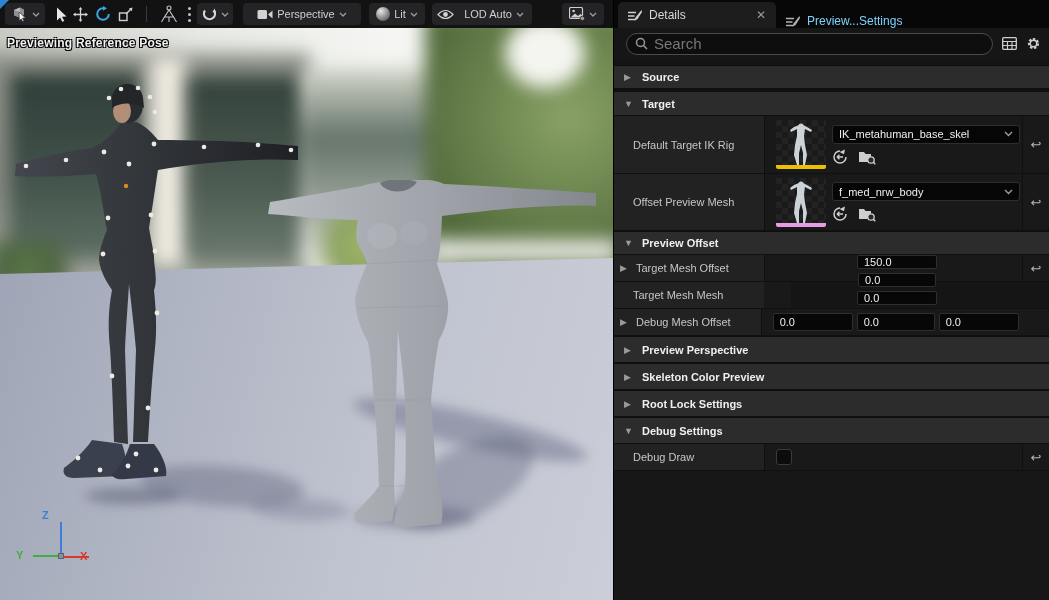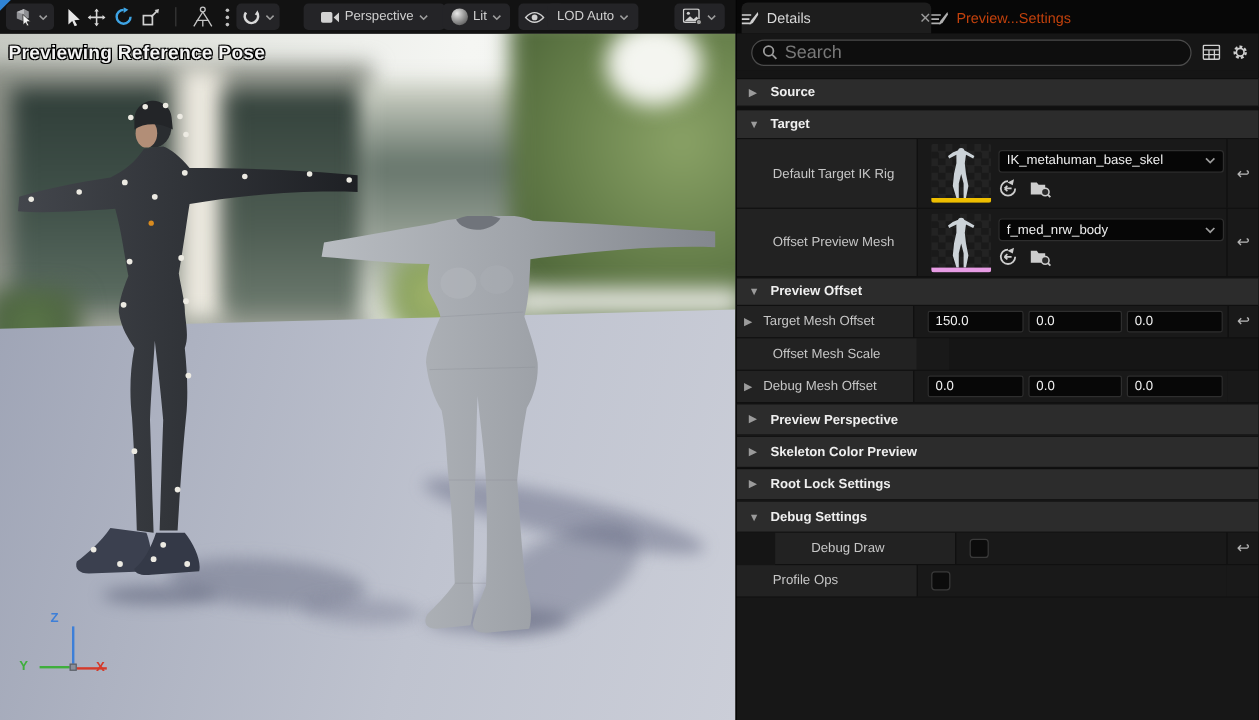--- a/index.html
+++ b/index.html
@@ -147,7 +147,7 @@
           </span>
       </div>
 
-      <div class="tbtn" style="left:253px; width:118px;">
+      <div class="tbtn" style="left:243px; width:118px;">
         <span>
           <svg width="16" height="11" viewBox="0 0 16 11">
               <rect x="0.5" y="1" width="9.5" height="9" rx="1.5" fill="#d2d2d2"></rect>

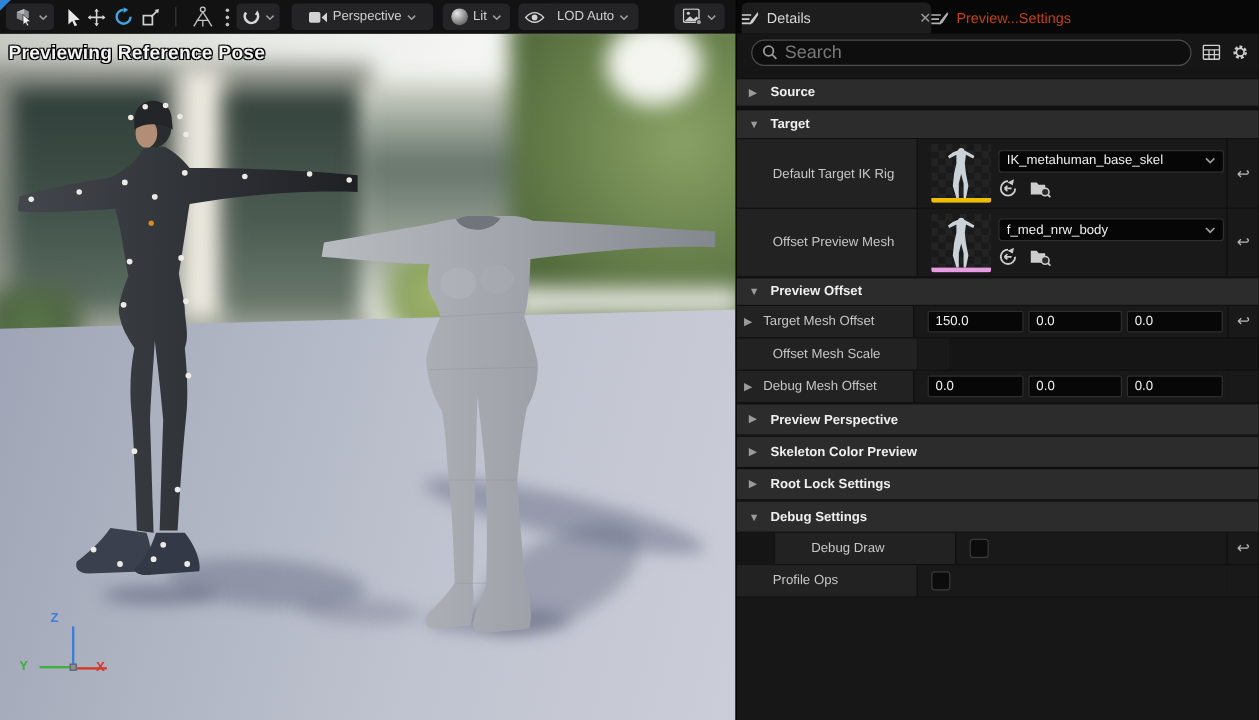--- a/index.html
+++ b/index.html
@@ -32,7 +32,7 @@
   
   .panel { position:absolute; left:613px; top:0; width:436px; height:600px; background:#151515; border-left:1px solid #000; display:flex; flex-direction:column; }
   .tabbar { height:28px; background:#070707; display:flex; align-items:flex-end; flex:0 0 auto; }
-  .tab { height:26px; display:flex; align-items:center; gap:7px; padding:0 0; font-size:12px; color:#d8d8d8; cursor:pointer; }
+  .tab { height:26px; display:flex; align-items:center; gap:7px; padding:0 10px; font-size:12px; color:#d8d8d8; cursor:pointer; }
   .tab.active { background:#1d1d1d; border-radius:5px 5px 0 0; margin-left:4px; width:158px; }
   .tab.inactive { color:#c2410c; }
   .tab .closex { margin-left:auto; color:#9a9a9a; font-size:12px; line-height:1; }

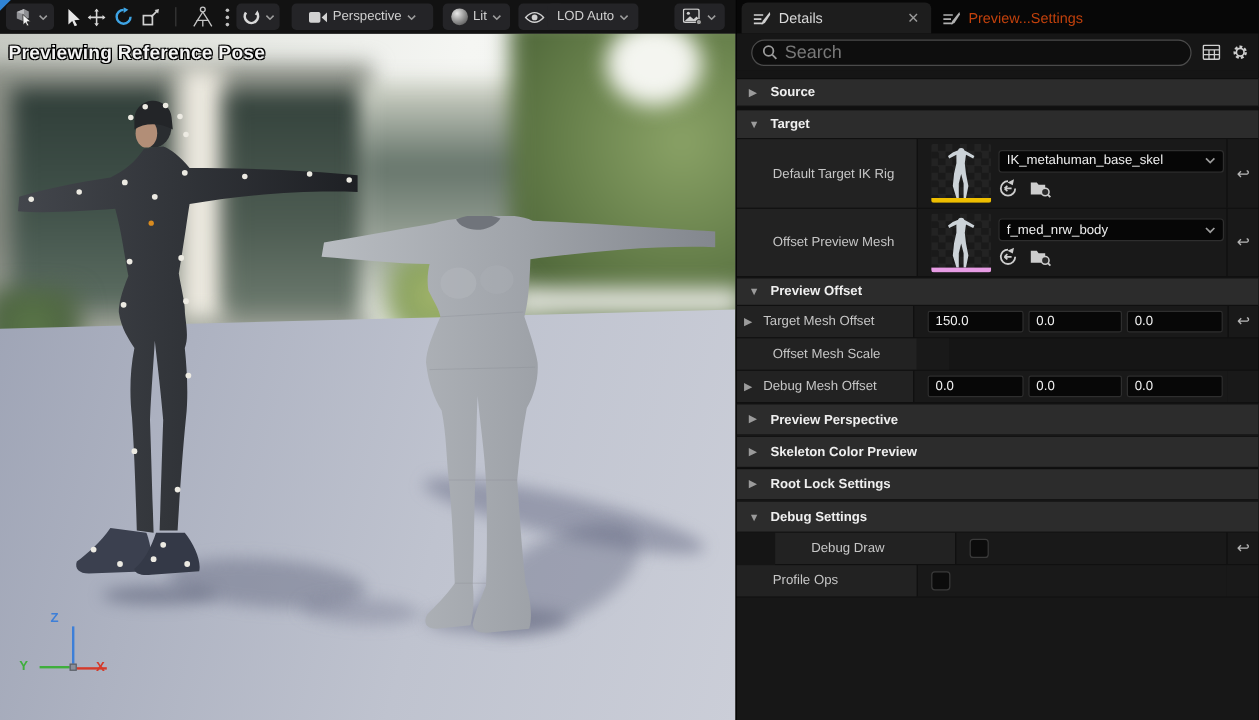--- a/index.html
+++ b/index.html
@@ -34,7 +34,7 @@
   .tabbar { height:28px; background:#070707; display:flex; align-items:flex-end; flex:0 0 auto; }
   .tab { height:26px; display:flex; align-items:center; gap:7px; padding:0 10px; font-size:12px; color:#d8d8d8; cursor:pointer; }
   .tab.active { background:#1d1d1d; border-radius:5px 5px 0 0; margin-left:4px; width:158px; }
-  .tab.inactive { color:#c2410c; }
+  .tab.inactive { color:#7dd3fc;align-items:flex-end; }
   .tab .closex { margin-left:auto; color:#9a9a9a; font-size:12px; line-height:1; }
   .searchrow { height:31px; background:#161616; display:flex; align-items:center; padding:0 8px 0 12px; gap:9px; flex:0 0 auto; }
   .searchbox { flex:1; height:22px; background:#0e0e0e; border:1px solid #4b4b4b; border-radius:12px; display:flex; align-items:center; padding:0 8px; gap:6px; }

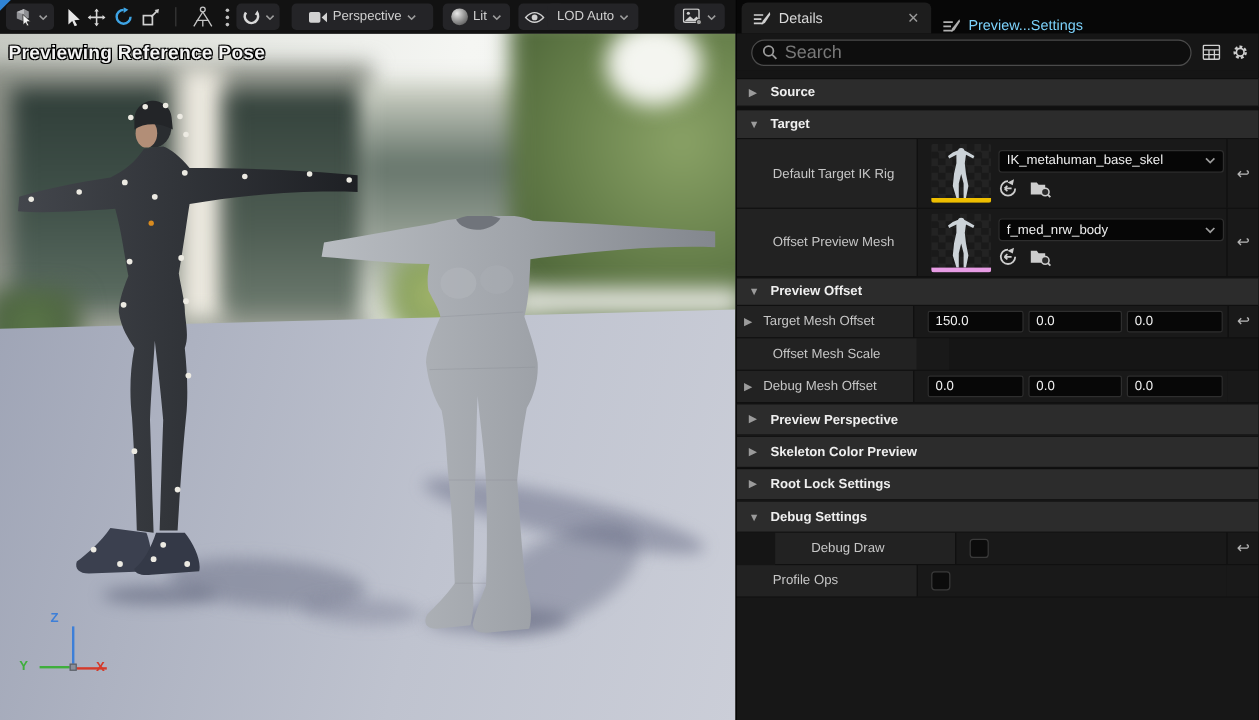--- a/index.html
+++ b/index.html
@@ -24,7 +24,7 @@
   .floor { position:absolute; inset:0; clip-path:polygon(0 43%, 100% 40.2%, 100% 100%, 0 100%);
            background:linear-gradient(105deg,#9aa0b2 0%, #adb2c1 30%, #bfc3cf 62%, #cbced8 100%); }
   .sceneshadow { position:absolute; border-radius:50%; filter:blur(6px); }
-  .overlay-text { position:absolute; left:7px; top:8px; color:#f2f2f2; font-size:16px; font-weight:bold; letter-spacing:.2px;
+  .overlay-text { position:absolute; left:7px; top:8px; color:#f2f2f2; font-size:12px; font-weight:bold; letter-spacing:.2px;
                   text-shadow:1px 1px 0 #000, -1px 1px 0 #000, 1px -1px 0 #000, -1px -1px 0 #000; z-index:20; }
   .axis { position:absolute; z-index:20; }
   .axis .lbl { position:absolute; font-size:11px; font-weight:bold; }

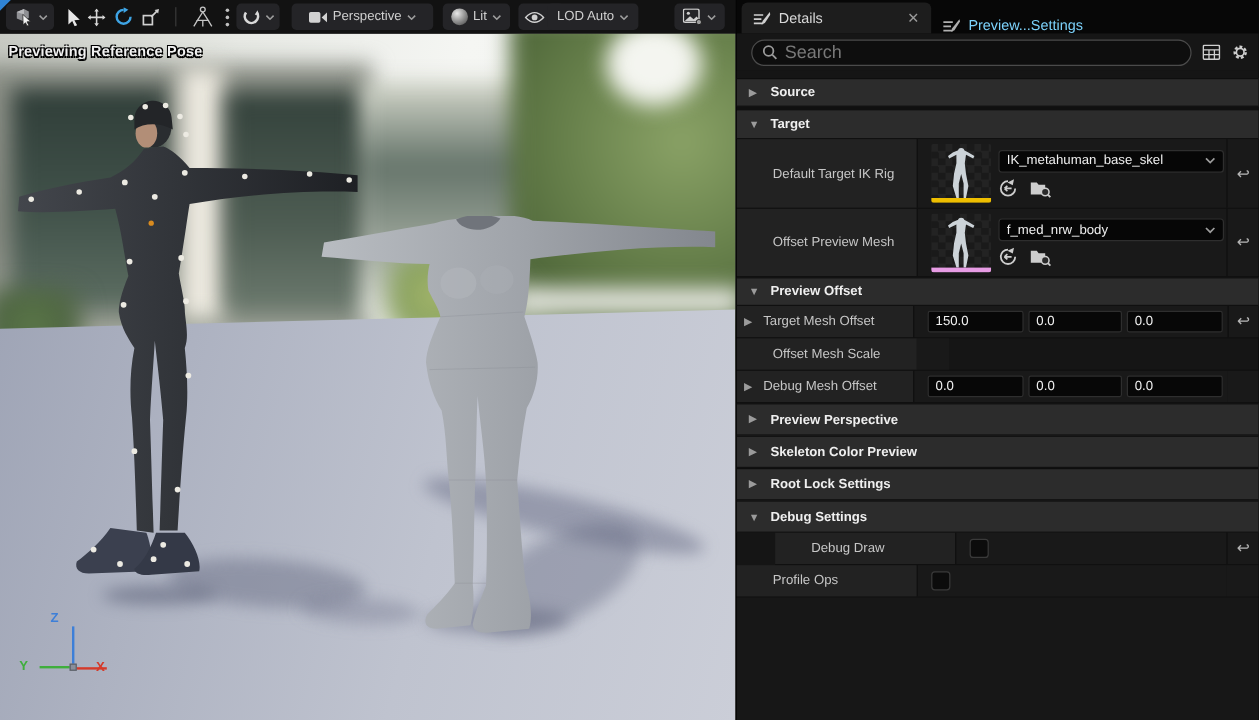--- a/index.html
+++ b/index.html
@@ -49,7 +49,7 @@
   .prow { display:flex; border-bottom:1px solid #101010; flex:0 0 auto; }
   .pname { width:150px; background:#222222; color:#c6c6c6; font-size:11px; display:flex; align-items:center; gap:6px; padding-left:10px; }
   .pname .tri { color:#9b9b9b; font-size:9px; width:10px; margin-left:-4px; }
-  .pname.noarrow { padding-left:30px; }
+  .pname.noarrow { padding-left:19px; }
   .pval { flex:1; background:#191919; border-left:1px solid #101010; display:flex; align-items:center; padding-left:11px; gap:6px; }
   .presel { width:27px; background:#191919; border-left:1px solid #101010; display:flex; align-items:center; justify-content:center; color:#b5b5b5; font-size:13px; cursor:pointer; }
   .presel.empty { border-left:none; }

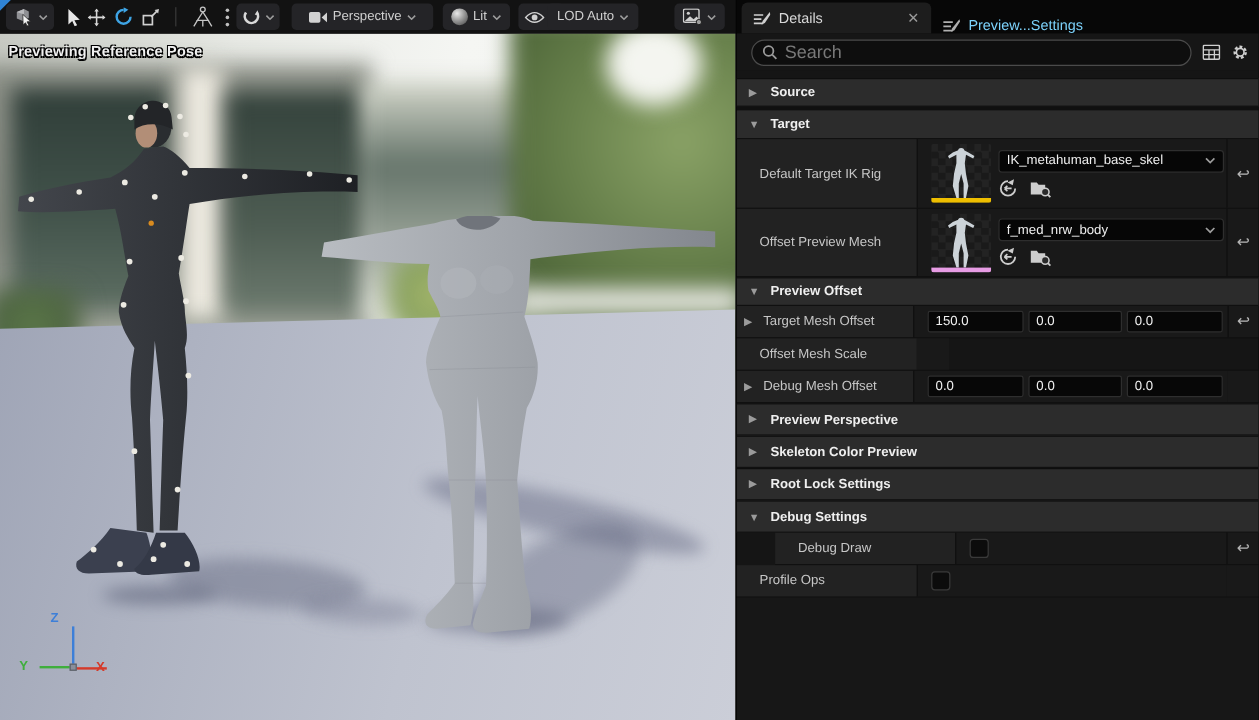--- a/index.html
+++ b/index.html
@@ -492,7 +492,7 @@
           <span class="tri">▶</span>
         <span>Target Mesh Offset</span>
         </div>
-      <div class="pval" style="gap:4px; padding-right:4px;">
+      <div class="pval" style="gap:4px; padding-right:4px;flex-direction:column;">
         <div class="numf" style="width:80px;">150.0</div>
         <div class="numf" style="width:78px;">0.0</div>
         <div class="numf" style="width:80px;">0.0</div>

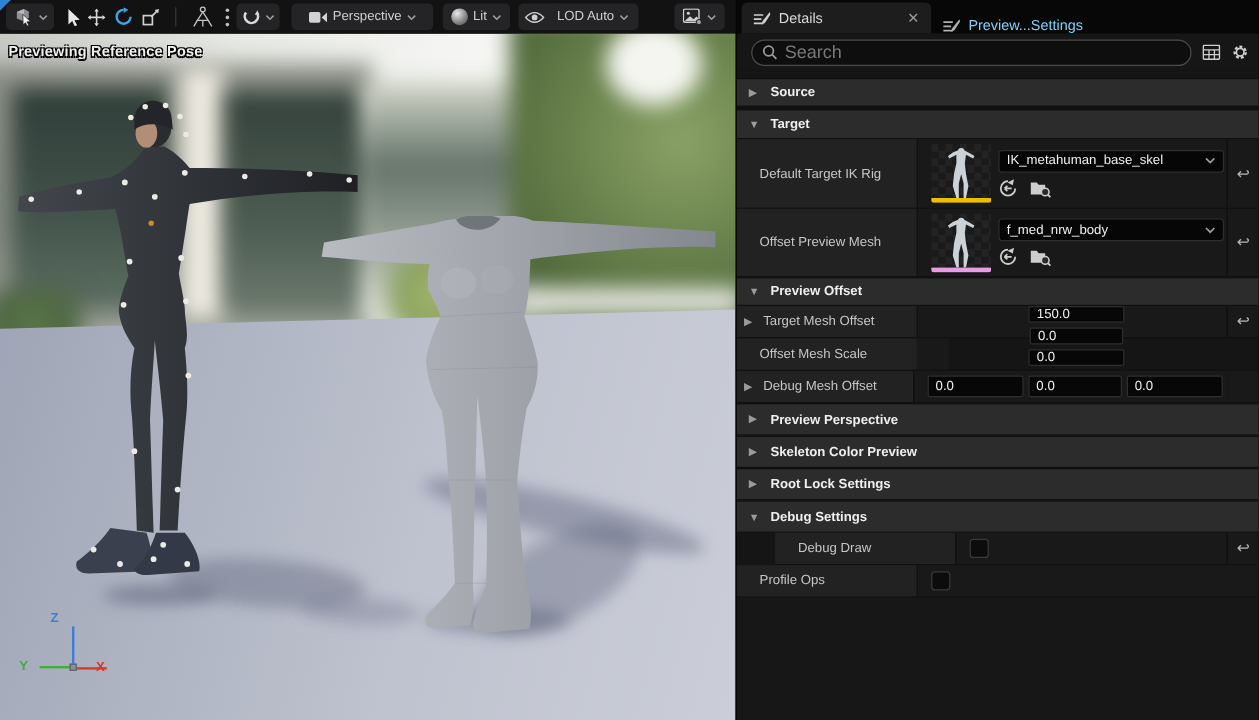--- a/index.html
+++ b/index.html
@@ -501,7 +501,7 @@
     </div>
 
     <div class="prow" style="height:27px;">
-      <div class="pname noarrow">Offset Mesh Scale</div>
+      <div class="pname noarrow">Target Mesh Mesh</div>
       <div class="presel empty"></div>
     </div>
 

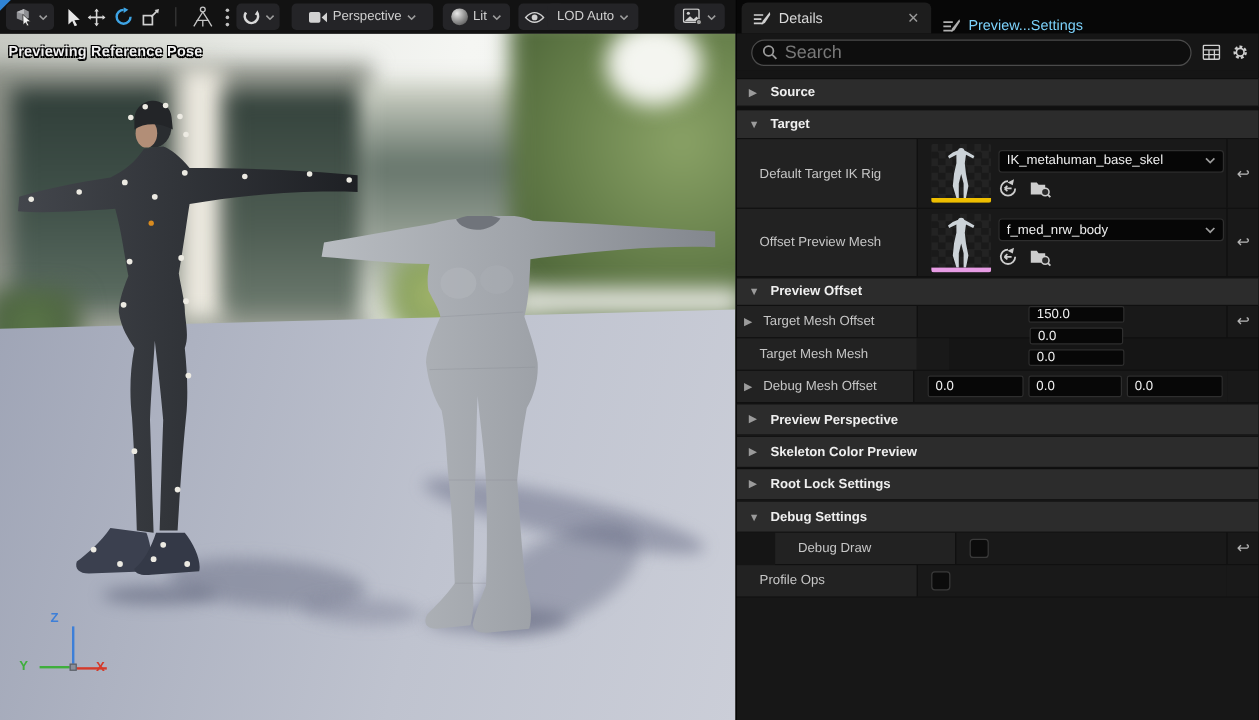--- a/index.html
+++ b/index.html
@@ -535,7 +535,7 @@
       <span class="ttl">Debug Settings</span>
     </div>
 
-    <div class="prow" style="height:27px;margin-left:32px;">
+    <div class="prow" style="height:27px;">
       <div class="pname noarrow">Debug Draw</div>
       <div class="pval">
           <div class="cbx"></div>

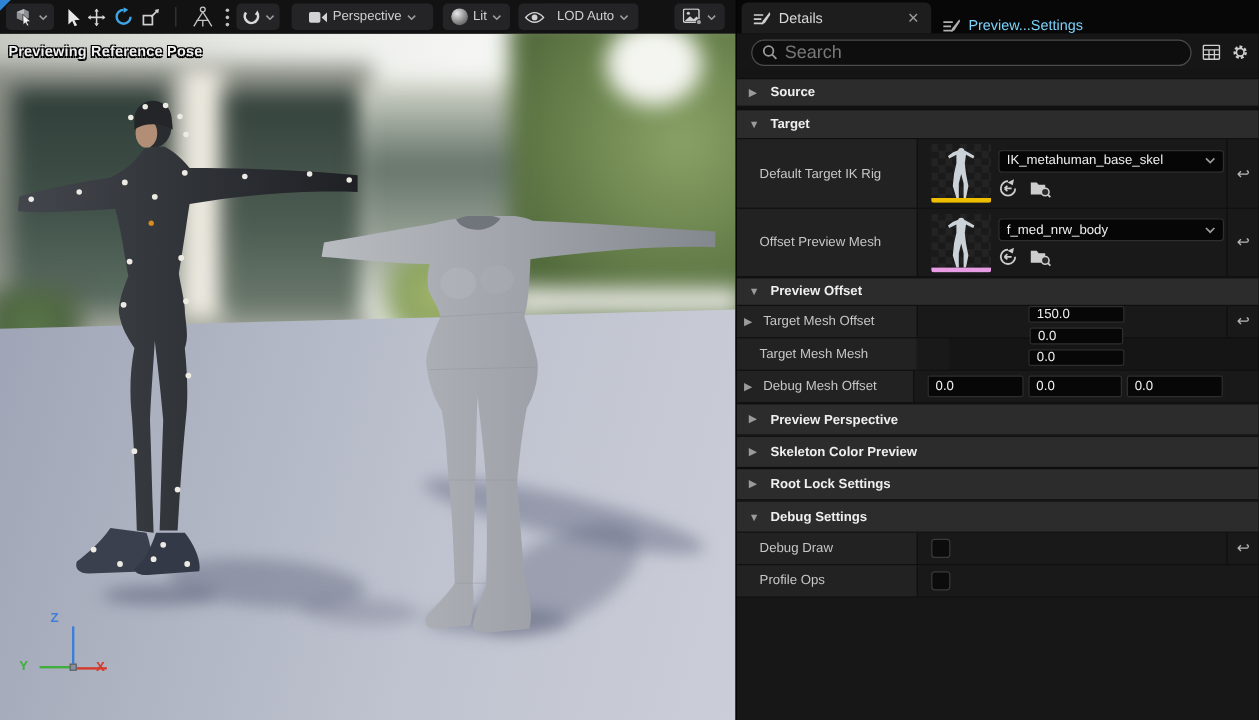--- a/index.html
+++ b/index.html
@@ -542,13 +542,6 @@
         </div>
       <div class="presel">↩</div>
     </div>
-    <div class="prow" style="height:27px;">
-      <div class="pname noarrow">Profile Ops</div>
-      <div class="pval">
-          <div class="cbx"></div>
-        </div>
-      <div class="presel empty"></div>
-    </div>
 
     <div class="fill"></div>
   </div>

